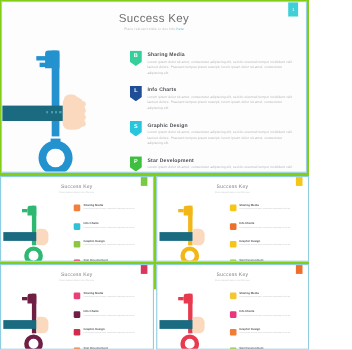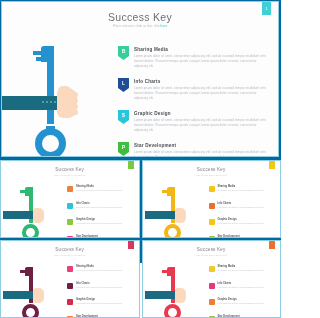--- a/index.html
+++ b/index.html
@@ -9,7 +9,7 @@
     font-family:"Liberation Sans", sans-serif;
     overflow:hidden;
   }
-  .page{position:relative;width:281px;height:263px;background:#0369a1;}
+  .page{position:relative;width:281px;height:263px;background:#84cc16;}
 
   
   .hero{

